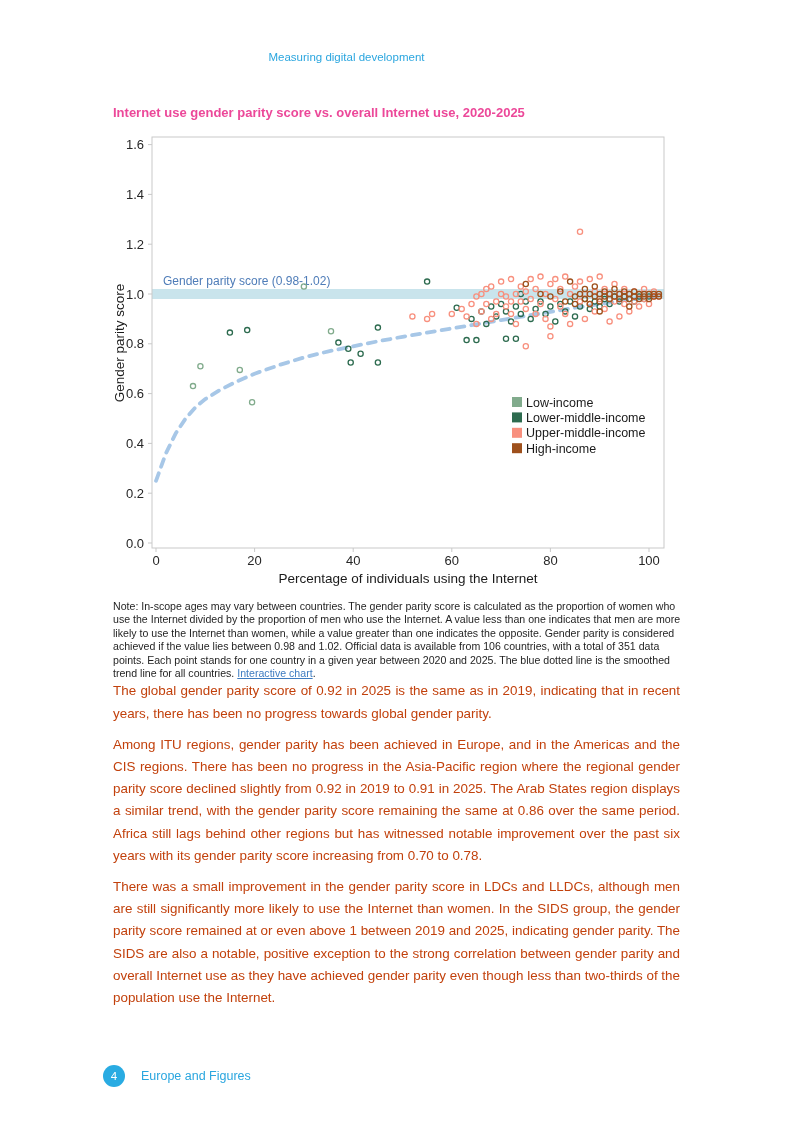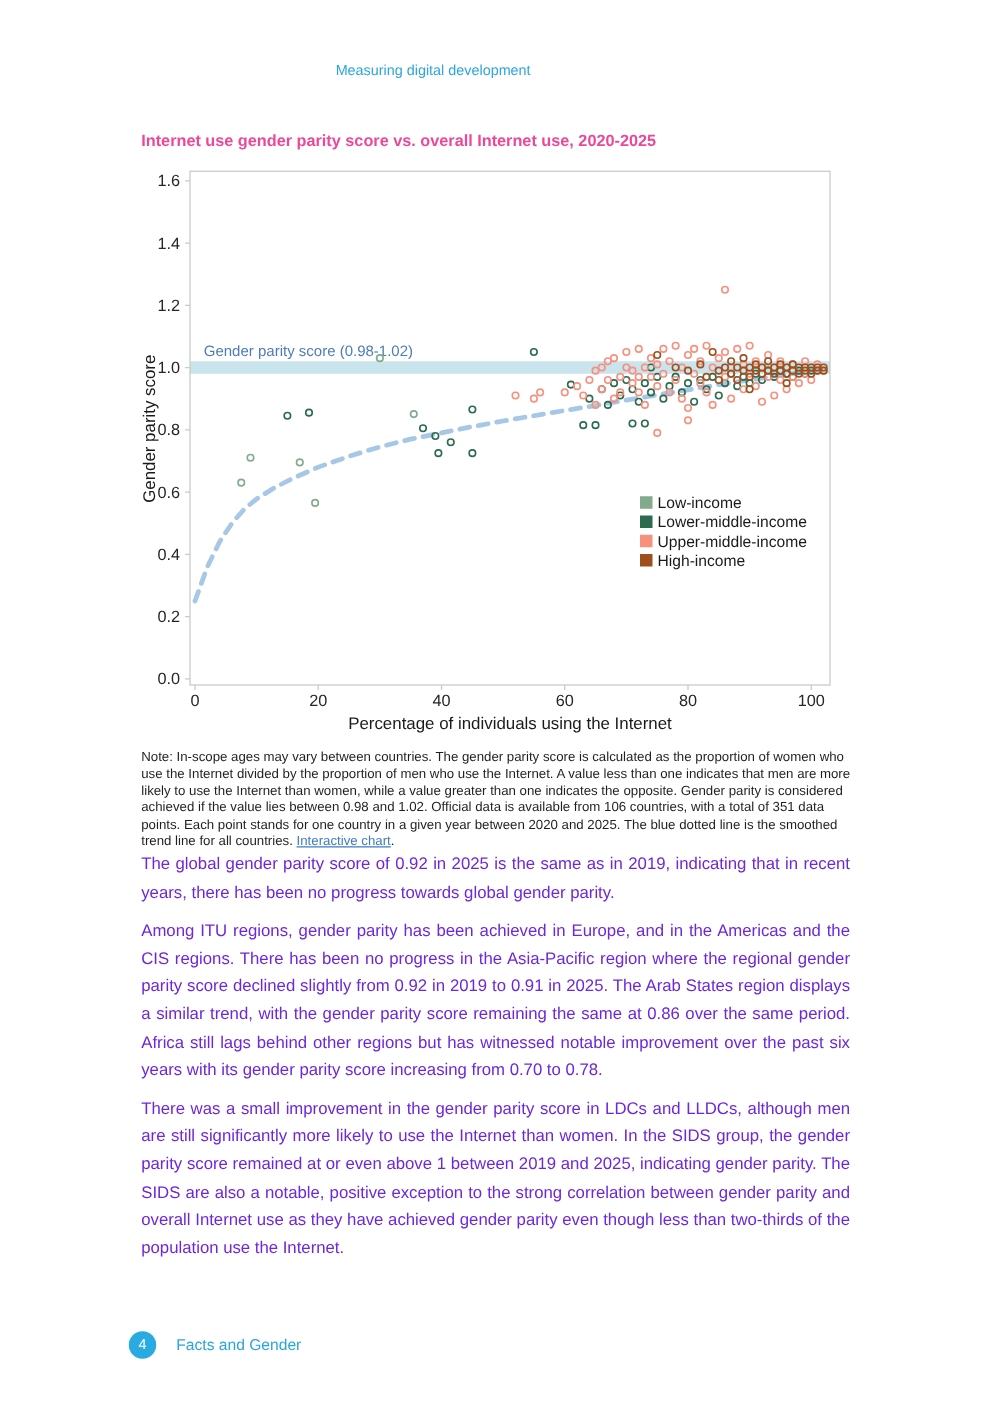--- a/index.html
+++ b/index.html
@@ -11,7 +11,7 @@
   .note{font-size:10.6px;line-height:13.4px;color:#1f1f1f;text-align:left;}
   .note a{color:#3E7CC1;text-decoration:underline;}
   .source-line{font-size:10.6px;line-height:13.4px;color:#1f1f1f;margin-bottom:14px;}
-  .body-par{font-size:13.4px;line-height:22.2px;color:#6d28d9;text-align:justify;margin:0 0 9px 0;width:567px;}
+  .body-par{font-size:13.4px;line-height:22.2px;color:#c2410c;text-align:justify;margin:0 0 9px 0;width:567px;}
   .footer{position:absolute;left:103px;top:1065px;display:flex;align-items:center;}
   .page-num{width:22px;height:22px;border-radius:50%;background:#29ABE2;color:#ffffff;font-size:11.5px;display:flex;align-items:center;justify-content:center;}
   .footer-label{margin-left:16px;font-size:12.5px;color:#2AA6DF;}

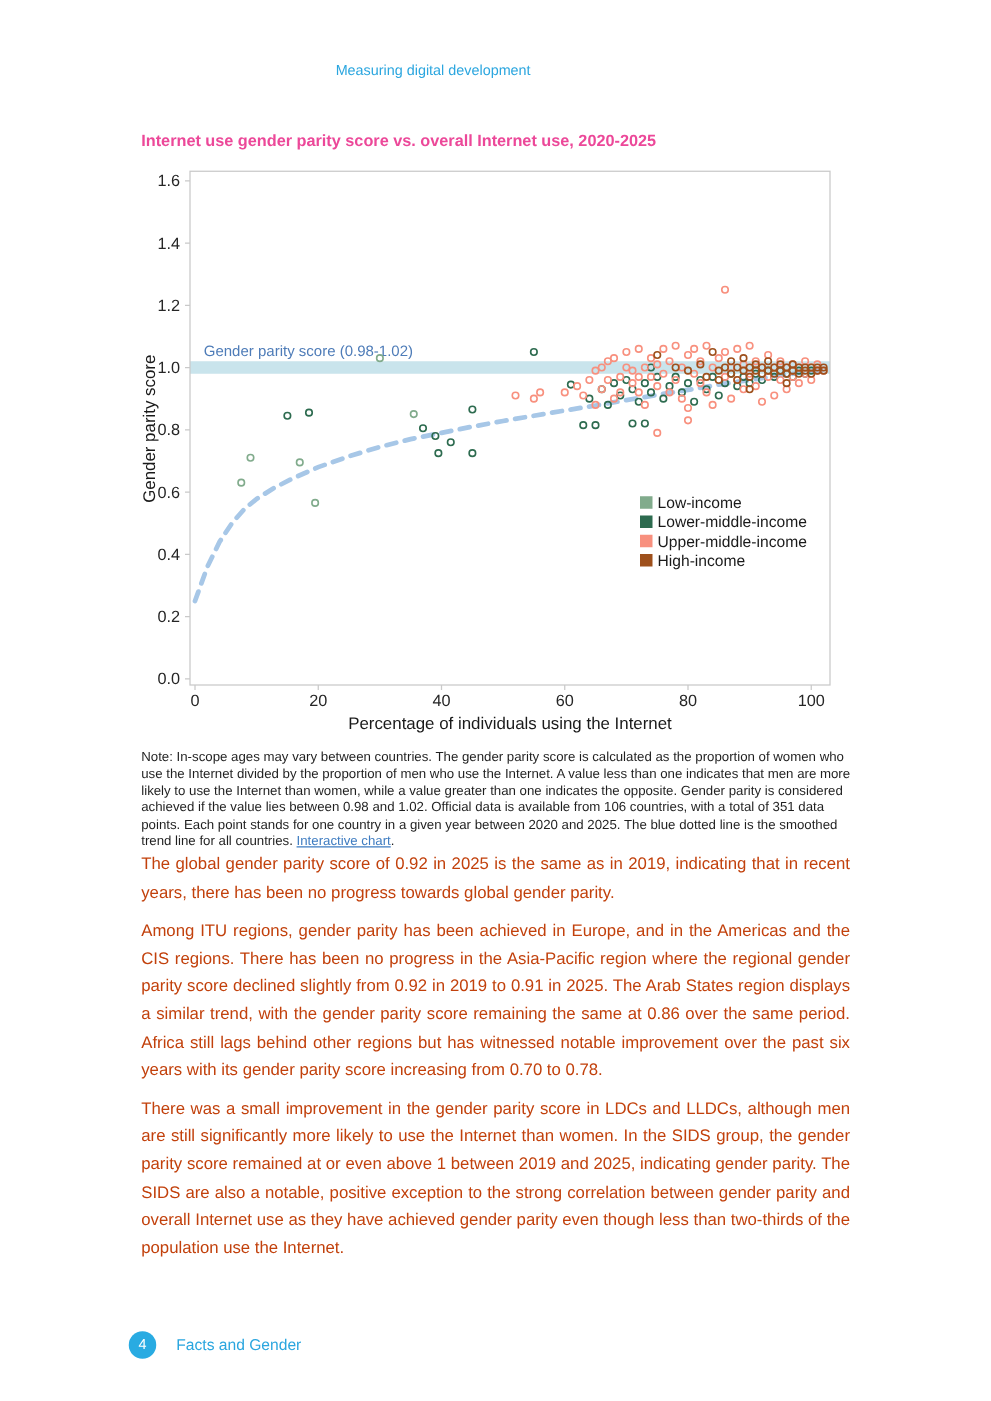--- a/index.html
+++ b/index.html
@@ -268,7 +268,7 @@
 
 <div class="footer">
   <div class="page-num">4</div>
-  <div class="footer-label">Facts and Gender</div>
+  <div class="footer-label">Europe and Figures</div>
 </div>
 
 </body></html>

